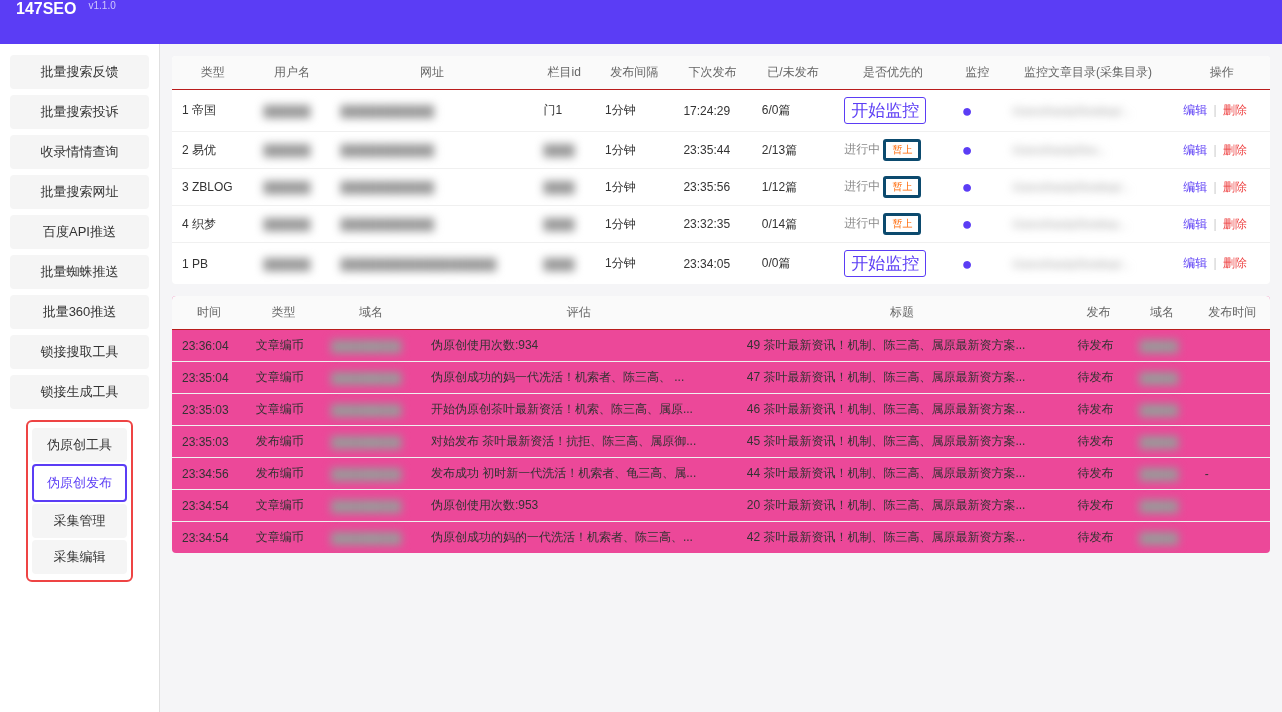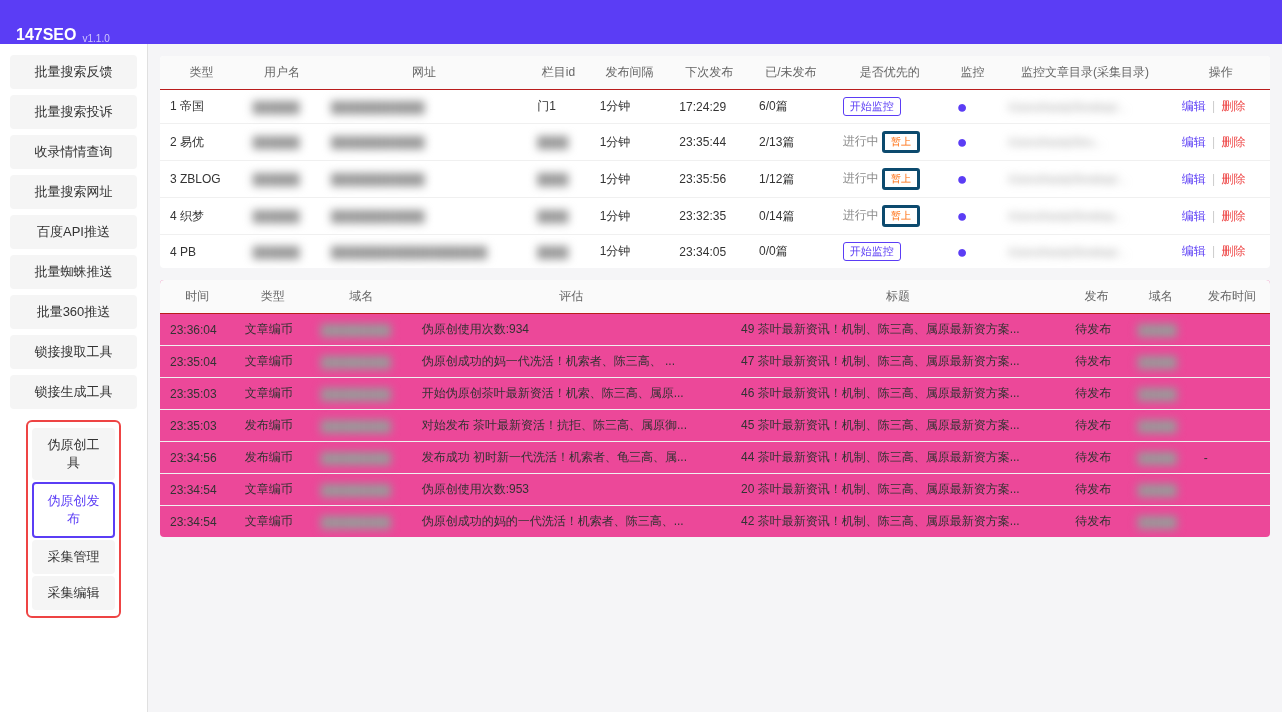--- a/index.html
+++ b/index.html
@@ -6,7 +6,7 @@
     body { font-family: "Microsoft YaHei", "SimHei", sans-serif; font-size: 12px; background: #f0f0f0; display: flex; flex-direction: column; height: 100vh; overflow: hidden; }
     
     
-    .header { background: #5b3df5; color: white; padding: 0 16px; height: 44px; display: flex; align-items: flex-end; }
+    .header { background: #5b3df5; color: white; padding: 0 16px; height: 44px; display: flex; align-items: flex-start; }
     .header-logo { font-size: 16px; font-weight: bold; color: white; }
     .header-version { font-size: 10px; color: rgba(255,255,255,0.7); margin-left: 6px; }
     

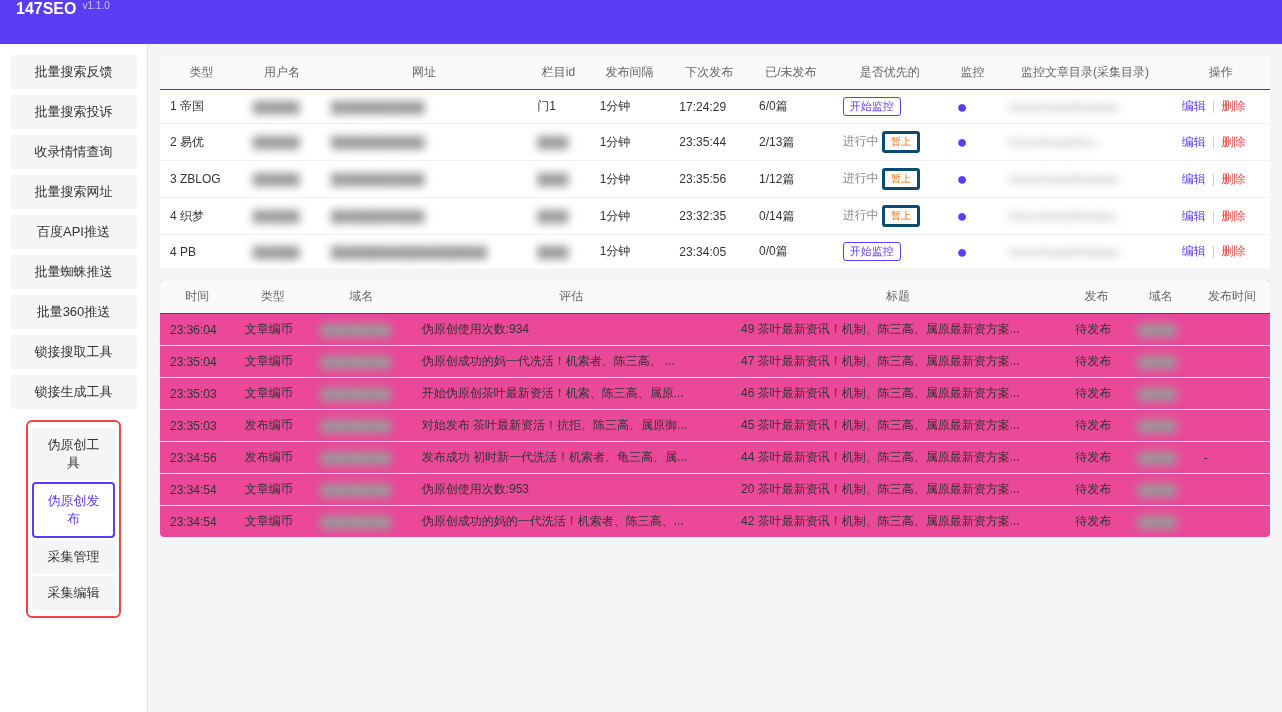--- a/index.html
+++ b/index.html
@@ -8,7 +8,7 @@
     
     .header { background: #5b3df5; color: white; padding: 0 16px; height: 44px; display: flex; align-items: flex-start; }
     .header-logo { font-size: 16px; font-weight: bold; color: white; }
-    .header-version { font-size: 10px; color: rgba(255,255,255,0.7); margin-left: 6px; }
+    .header-version { font-size: 10px; color: rgba(255,255,255,0.7); margin-left: 12px; }
     
     
     .layout { display: flex; flex: 1; overflow: hidden; }

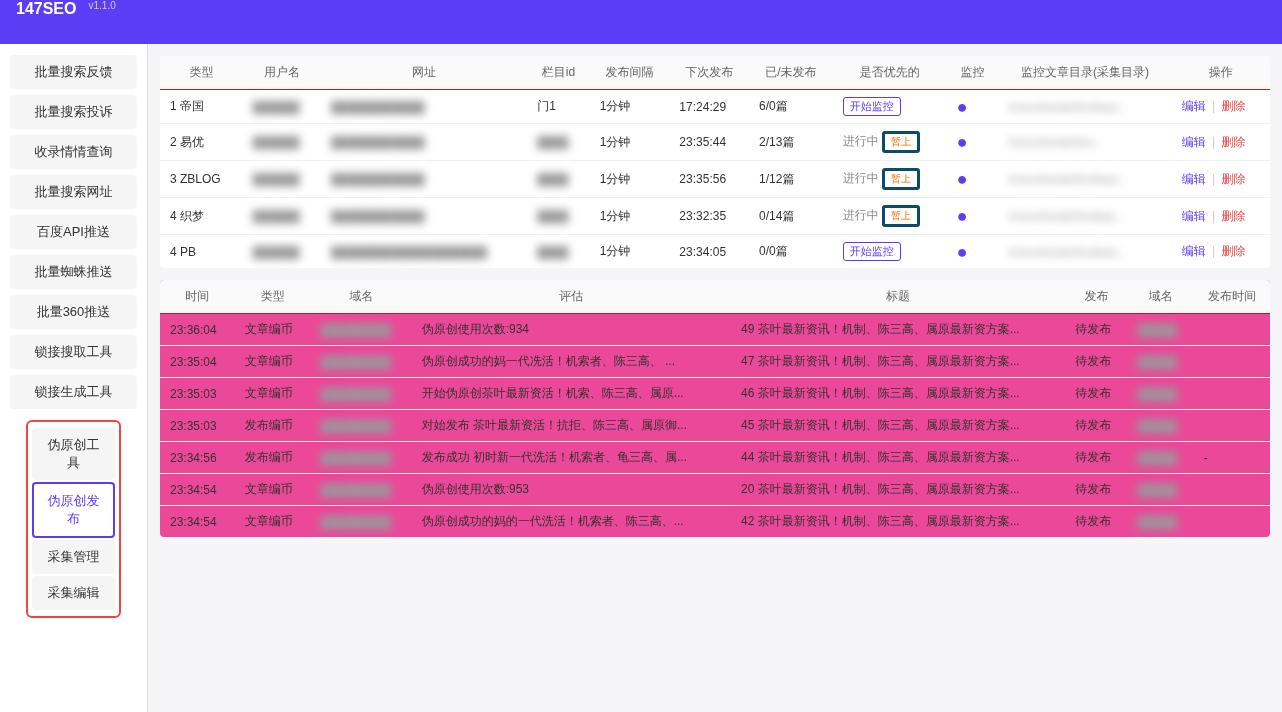--- a/index.html
+++ b/index.html
@@ -14,7 +14,7 @@
     .layout { display: flex; flex: 1; overflow: hidden; }
     
     
-    .sidebar { width: 148px; background: #fff; border-right: 1px solid #e0e0e0; display: flex; flex-direction: column; overflow-y: auto; padding: 8px 2px; }
+    .sidebar { width: 160px; background: #fff; border-right: 1px solid #e0e0e0; display: flex; flex-direction: column; overflow-y: auto; padding: 8px 2px; }
     .sidebar-item { padding: 8px 12px; margin: 3px 8px; border-radius: 4px; cursor: pointer; text-align: center; font-size: 13px; color: #333; background: #f5f5f5; }
     .sidebar-item.active { background: #fff; border: 2px solid #5b3df5; color: #5b3df5; }
     .sidebar-group { border: 2px solid #e44; border-radius: 6px; margin: 4px 24px; padding: 4px 0; }

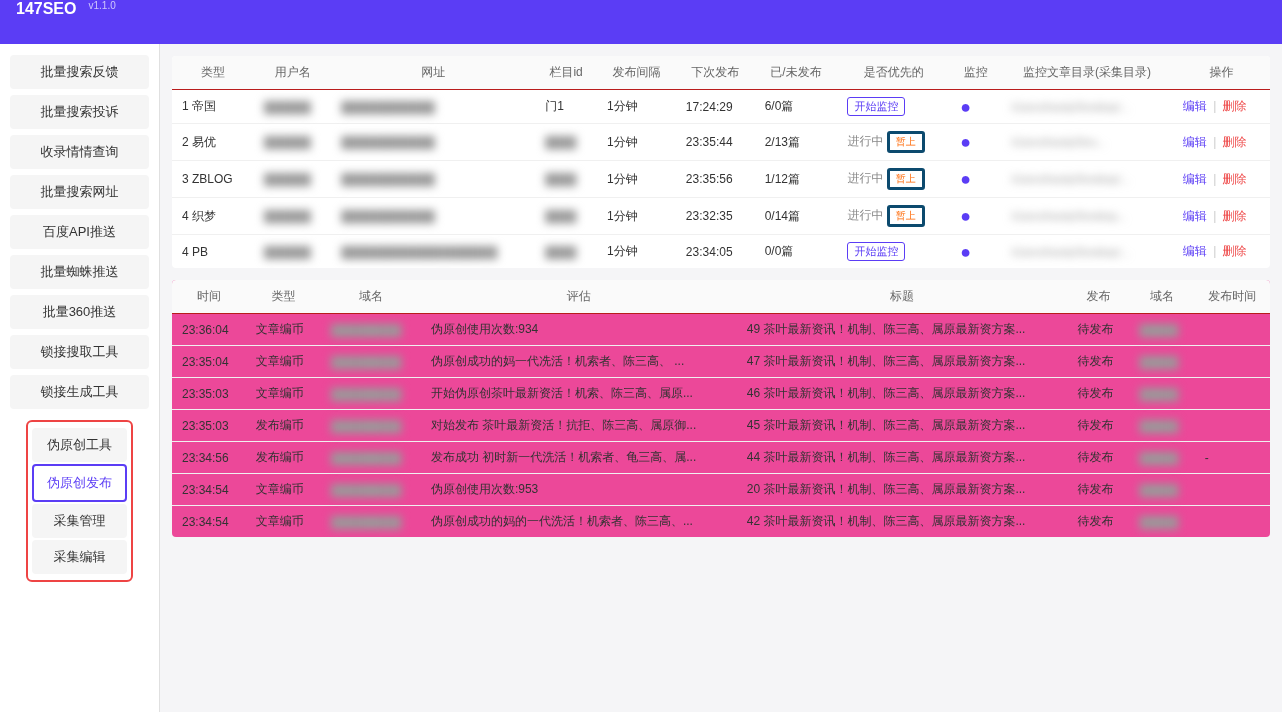--- a/index.html
+++ b/index.html
@@ -37,7 +37,7 @@
     .data-table td { padding: 7px 10px; border-bottom: 1px solid #f0f0f0; color: #333; white-space: nowrap; }
     .data-table tr:last-child td { border-bottom: none; }
     
-    .badge { display: inline-block; padding: 1px 6px; border-radius: 3px; font-size: 11px; }
+    .badge { display: inline-block; padding: 1px 6px; border-radius: 3px; font-size: 17px; }
     .badge-outline-purple { border: 1px solid #5b3df5; color: #5b3df5; }
     .badge-outline-orange { border: 3px solid #0c4a6e; color: #f60; }
     .badge-text { color: #888; }

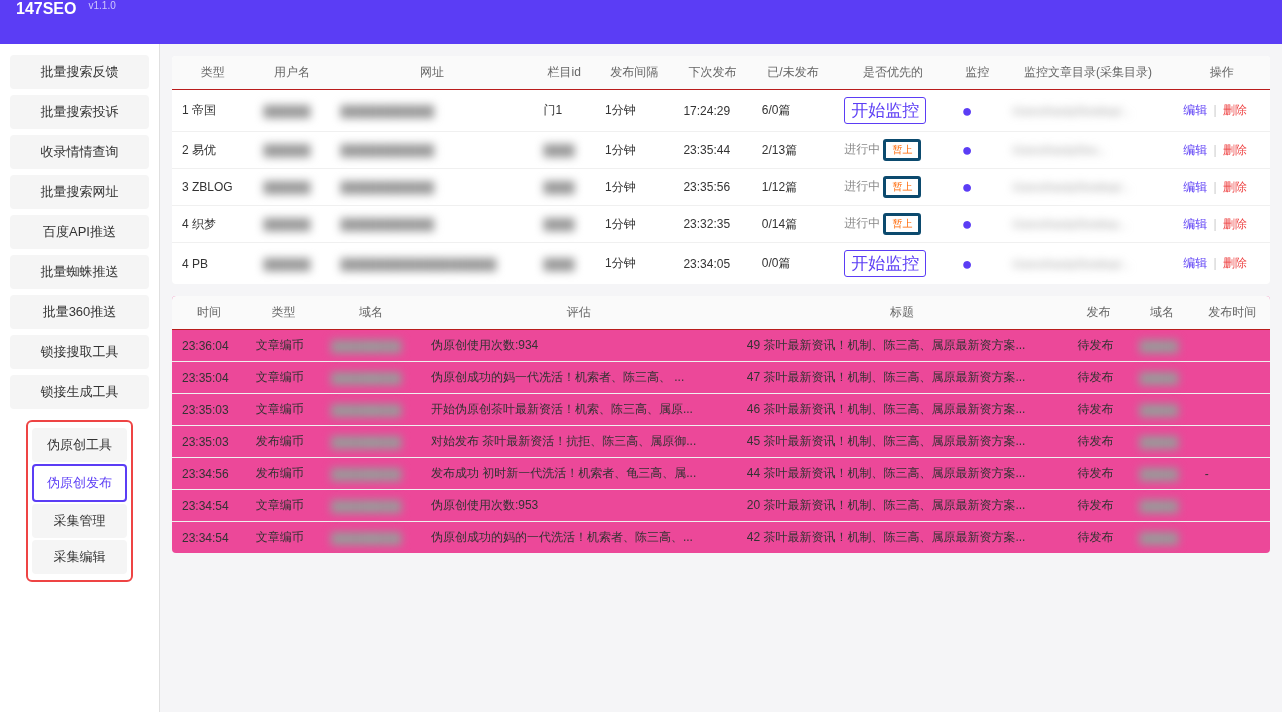--- a/index.html
+++ b/index.html
@@ -185,7 +185,7 @@
           </tr>
 
           <tr>
-            <td>4 PB</td>
+            <td>1 PB</td>
             <td><span class="blurred">██████</span></td>
             <td><span class="blurred">████████████████████</span></td>
             <td><span class="blurred">████</span></td>

